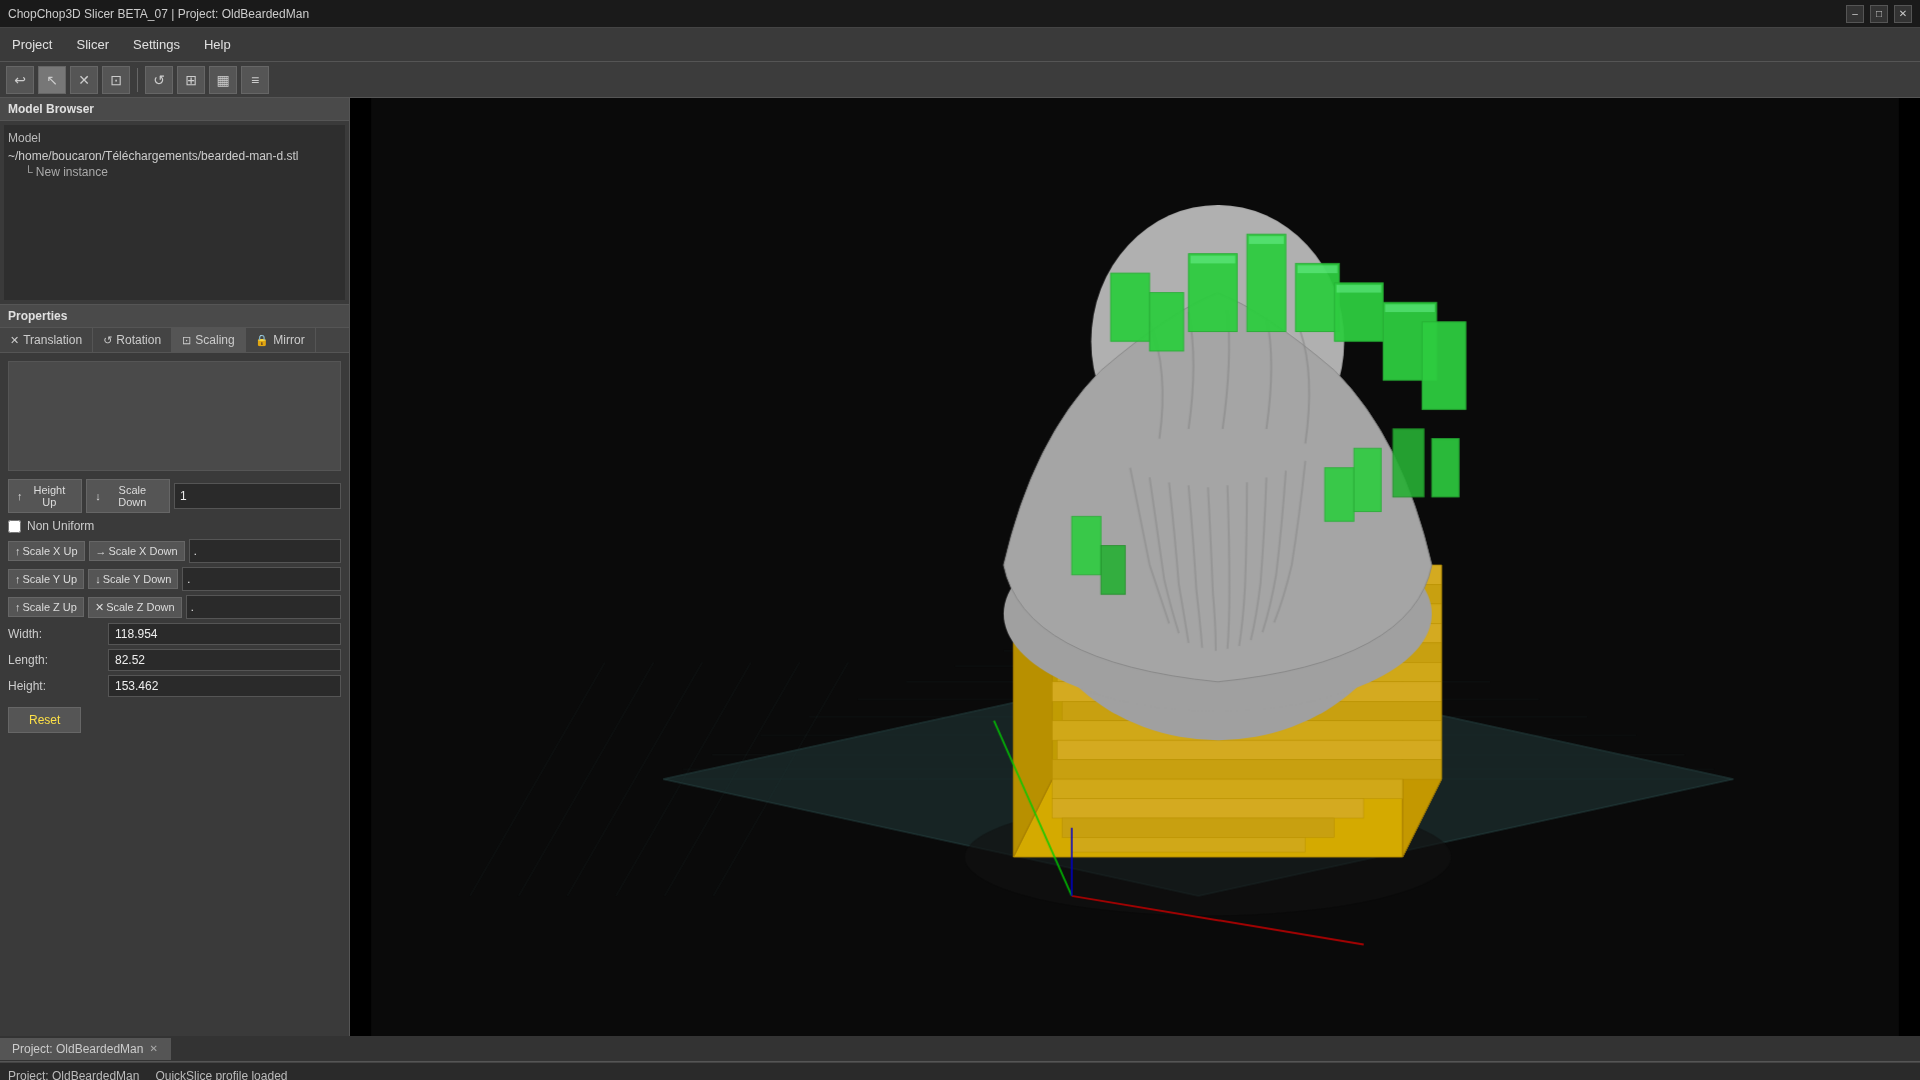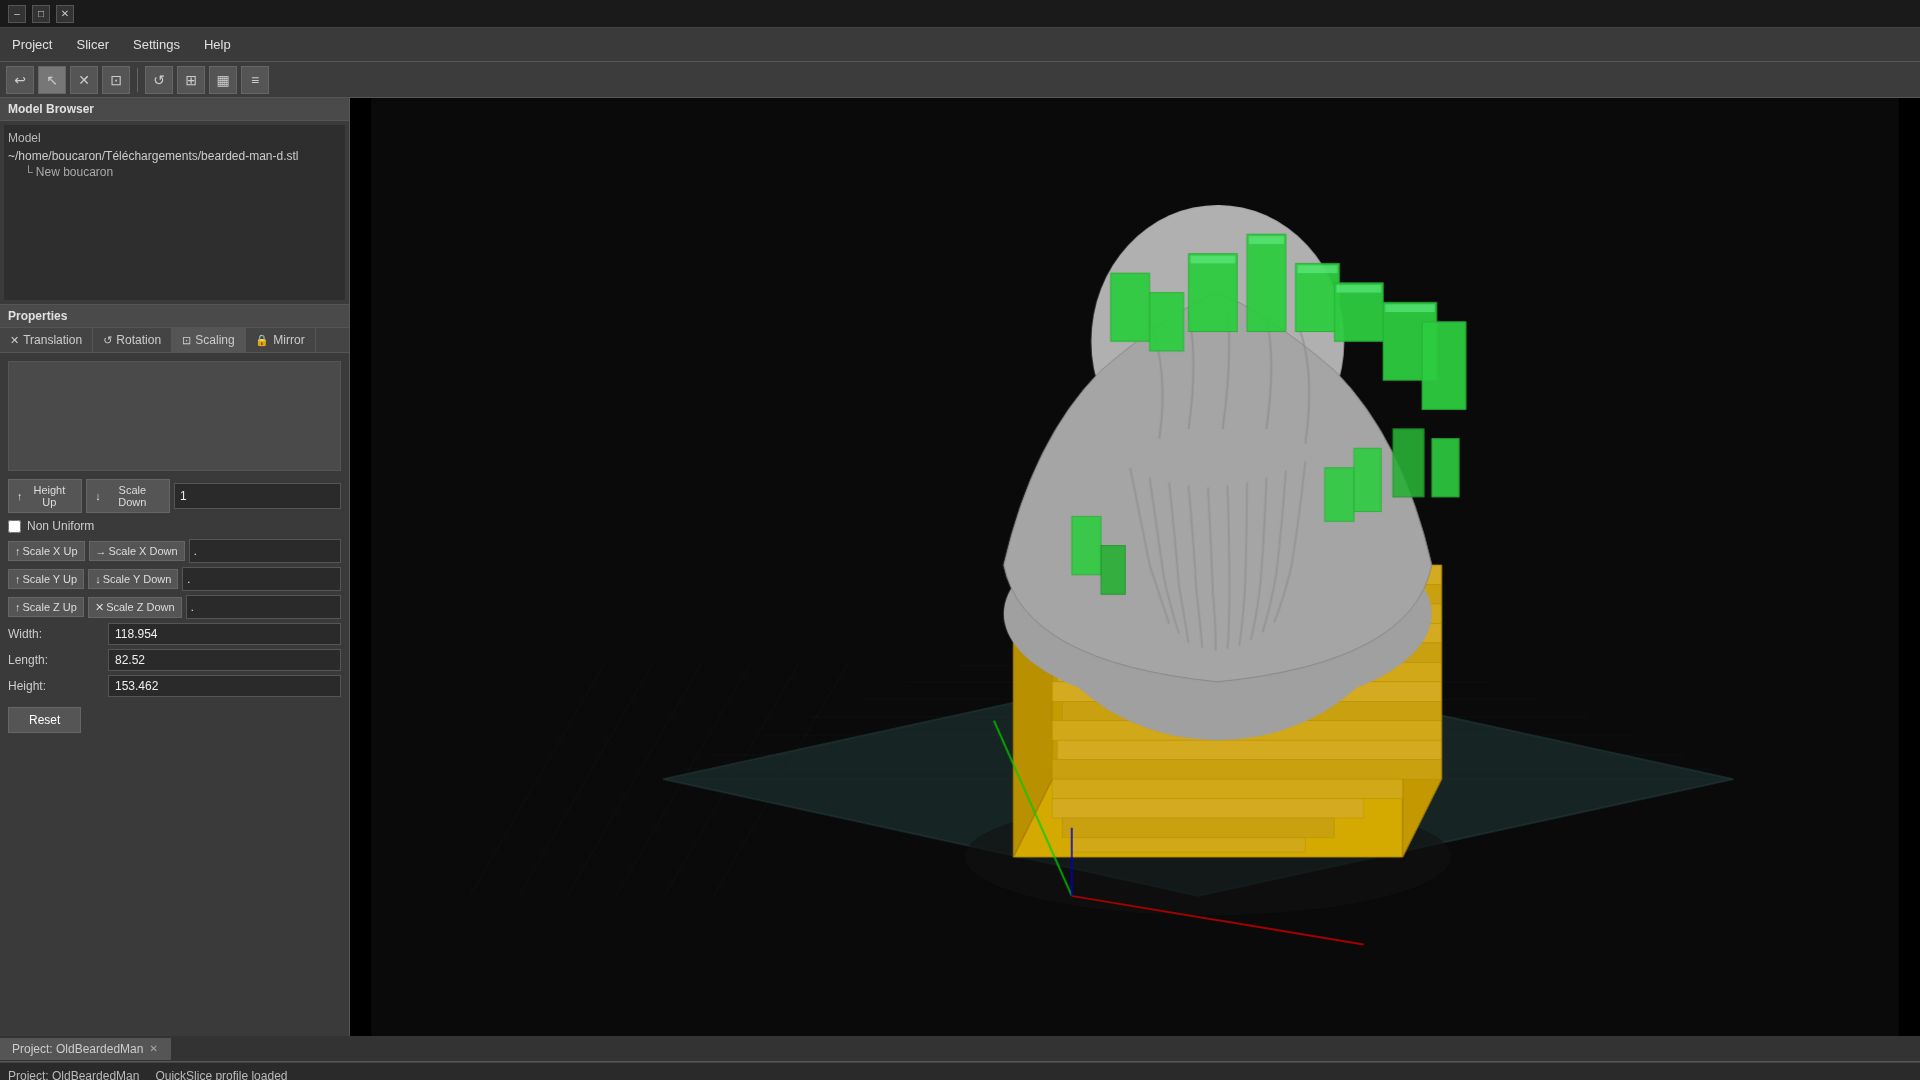--- a/index.html
+++ b/index.html
@@ -311,6 +311,7 @@
 <body>
 
 <div id="title-bar">
+  <span>ChopChop3D Slicer BETA_07 | Project: OldBeardedMan</span>
   <div id="title-controls">
     <button>–</button>
     <button>□</button>

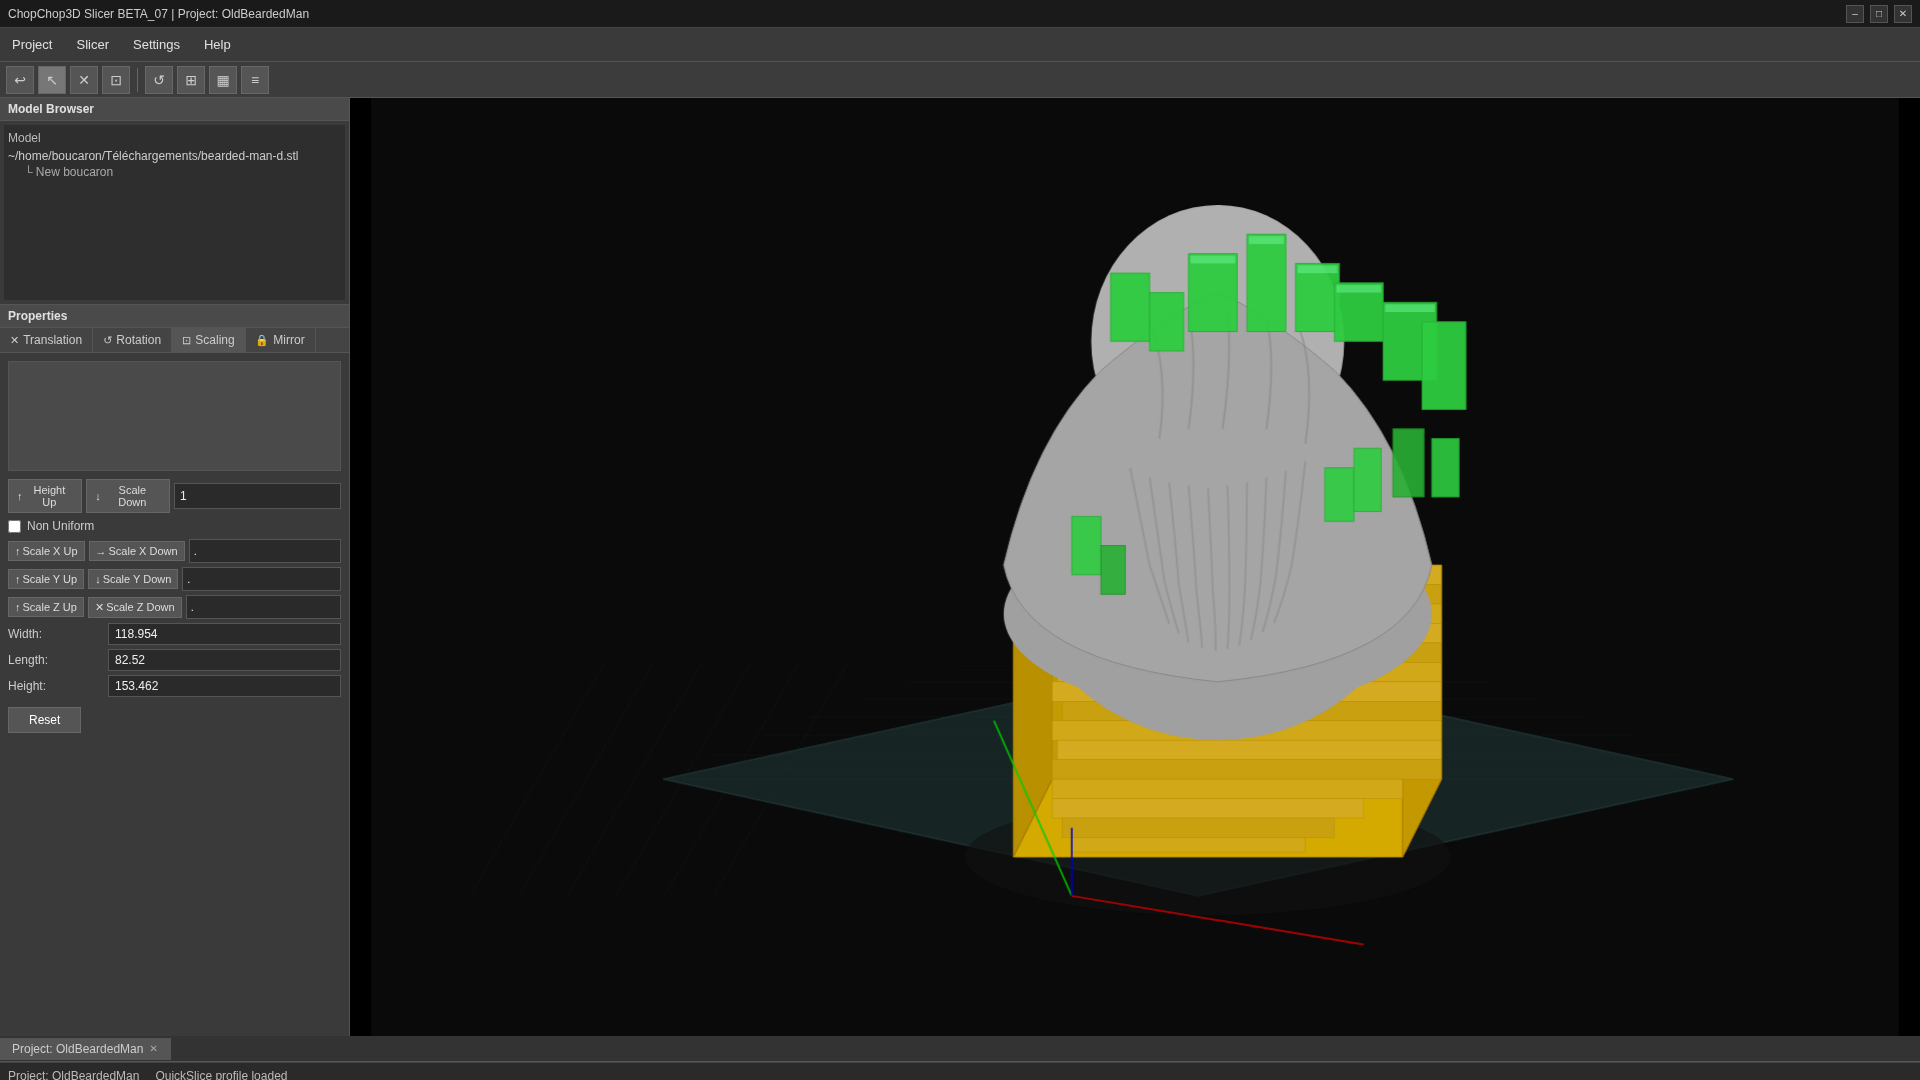--- a/index.html
+++ b/index.html
@@ -347,7 +347,7 @@
       <div id="model-tree">
         <div class="tree-label">Model</div>
         <div class="tree-item">~/home/boucaron/Téléchargements/bearded-man-d.stl</div>
-        <div class="tree-child">└ New boucaron</div>
+        <div class="tree-child">└ New instance</div>
       </div>
     </div>
 

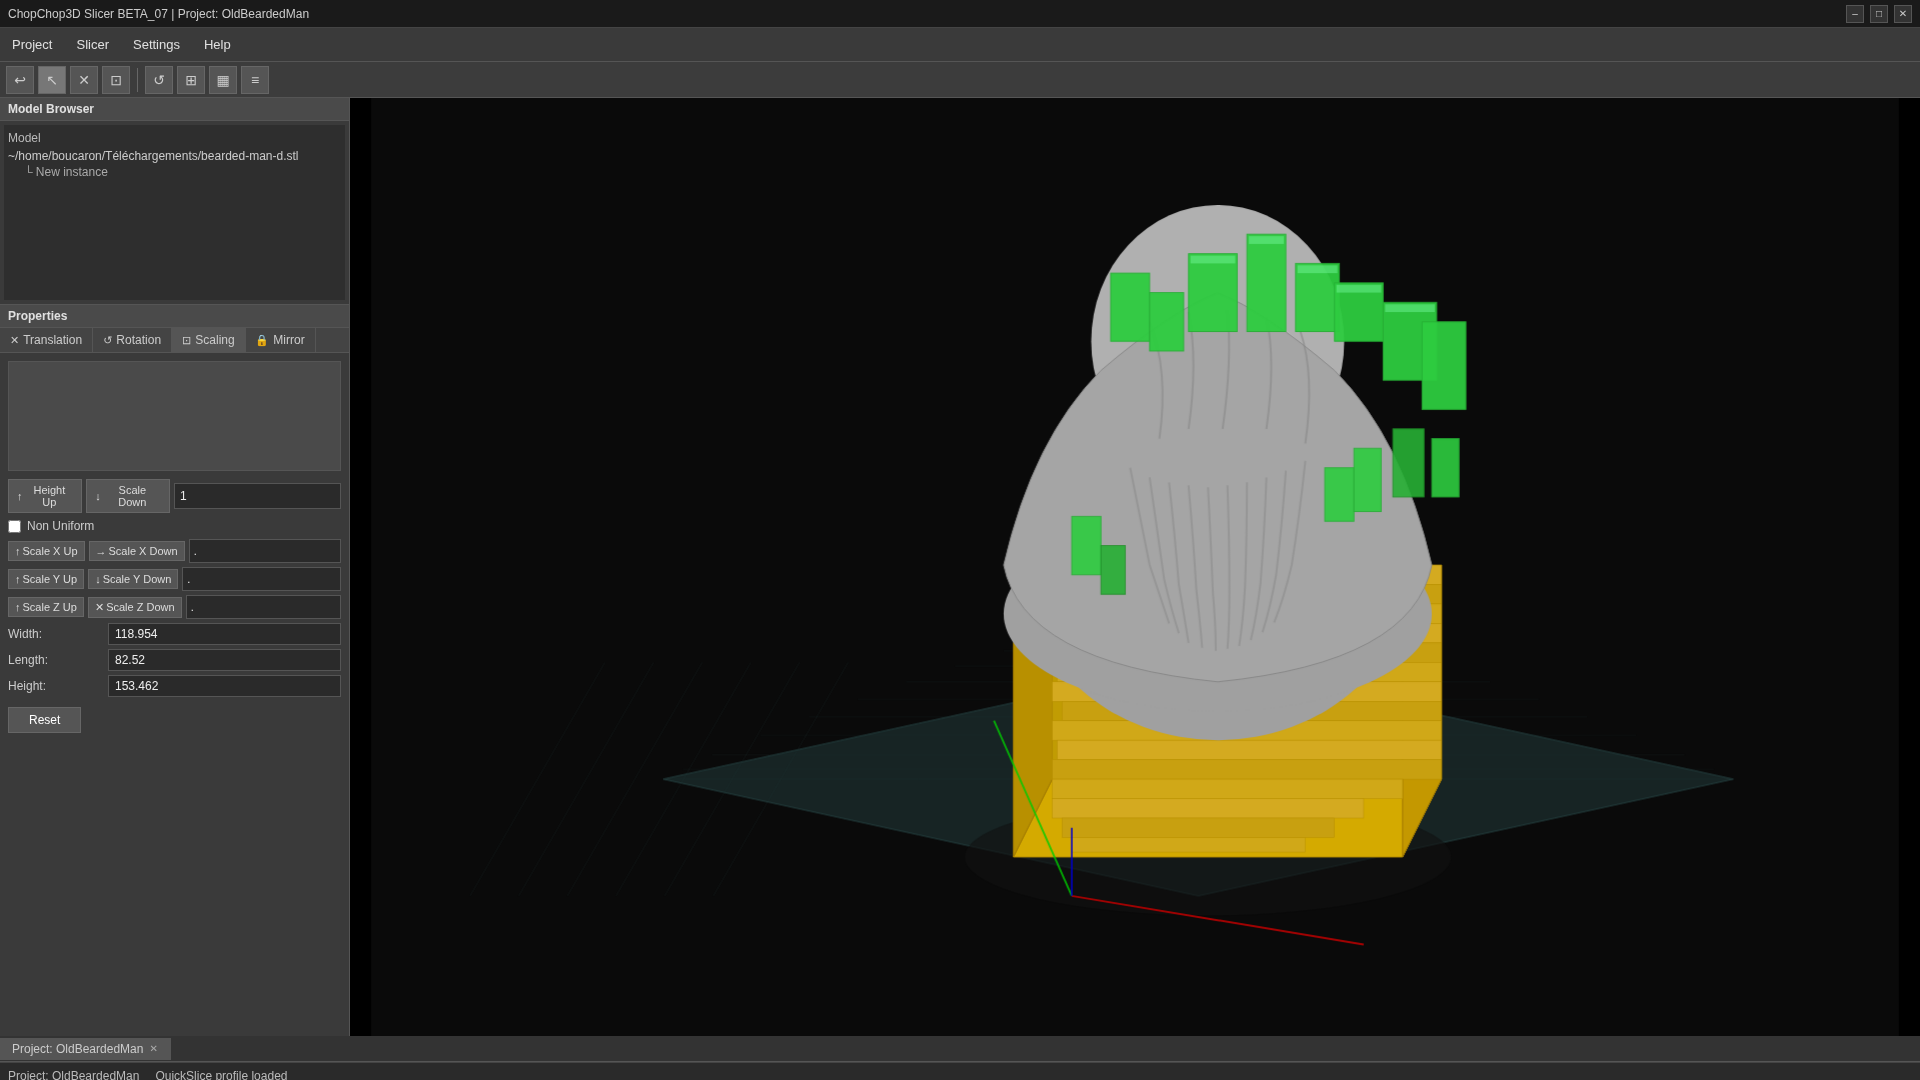--- a/index.html
+++ b/index.html
@@ -251,7 +251,7 @@
       margin-top: 10px;
       background: #555;
       border: 1px solid #666;
-      color: #ffffff;
+      color: #fde047;
       padding: 5px 20px;
       cursor: pointer;
       font-size: 12px;

